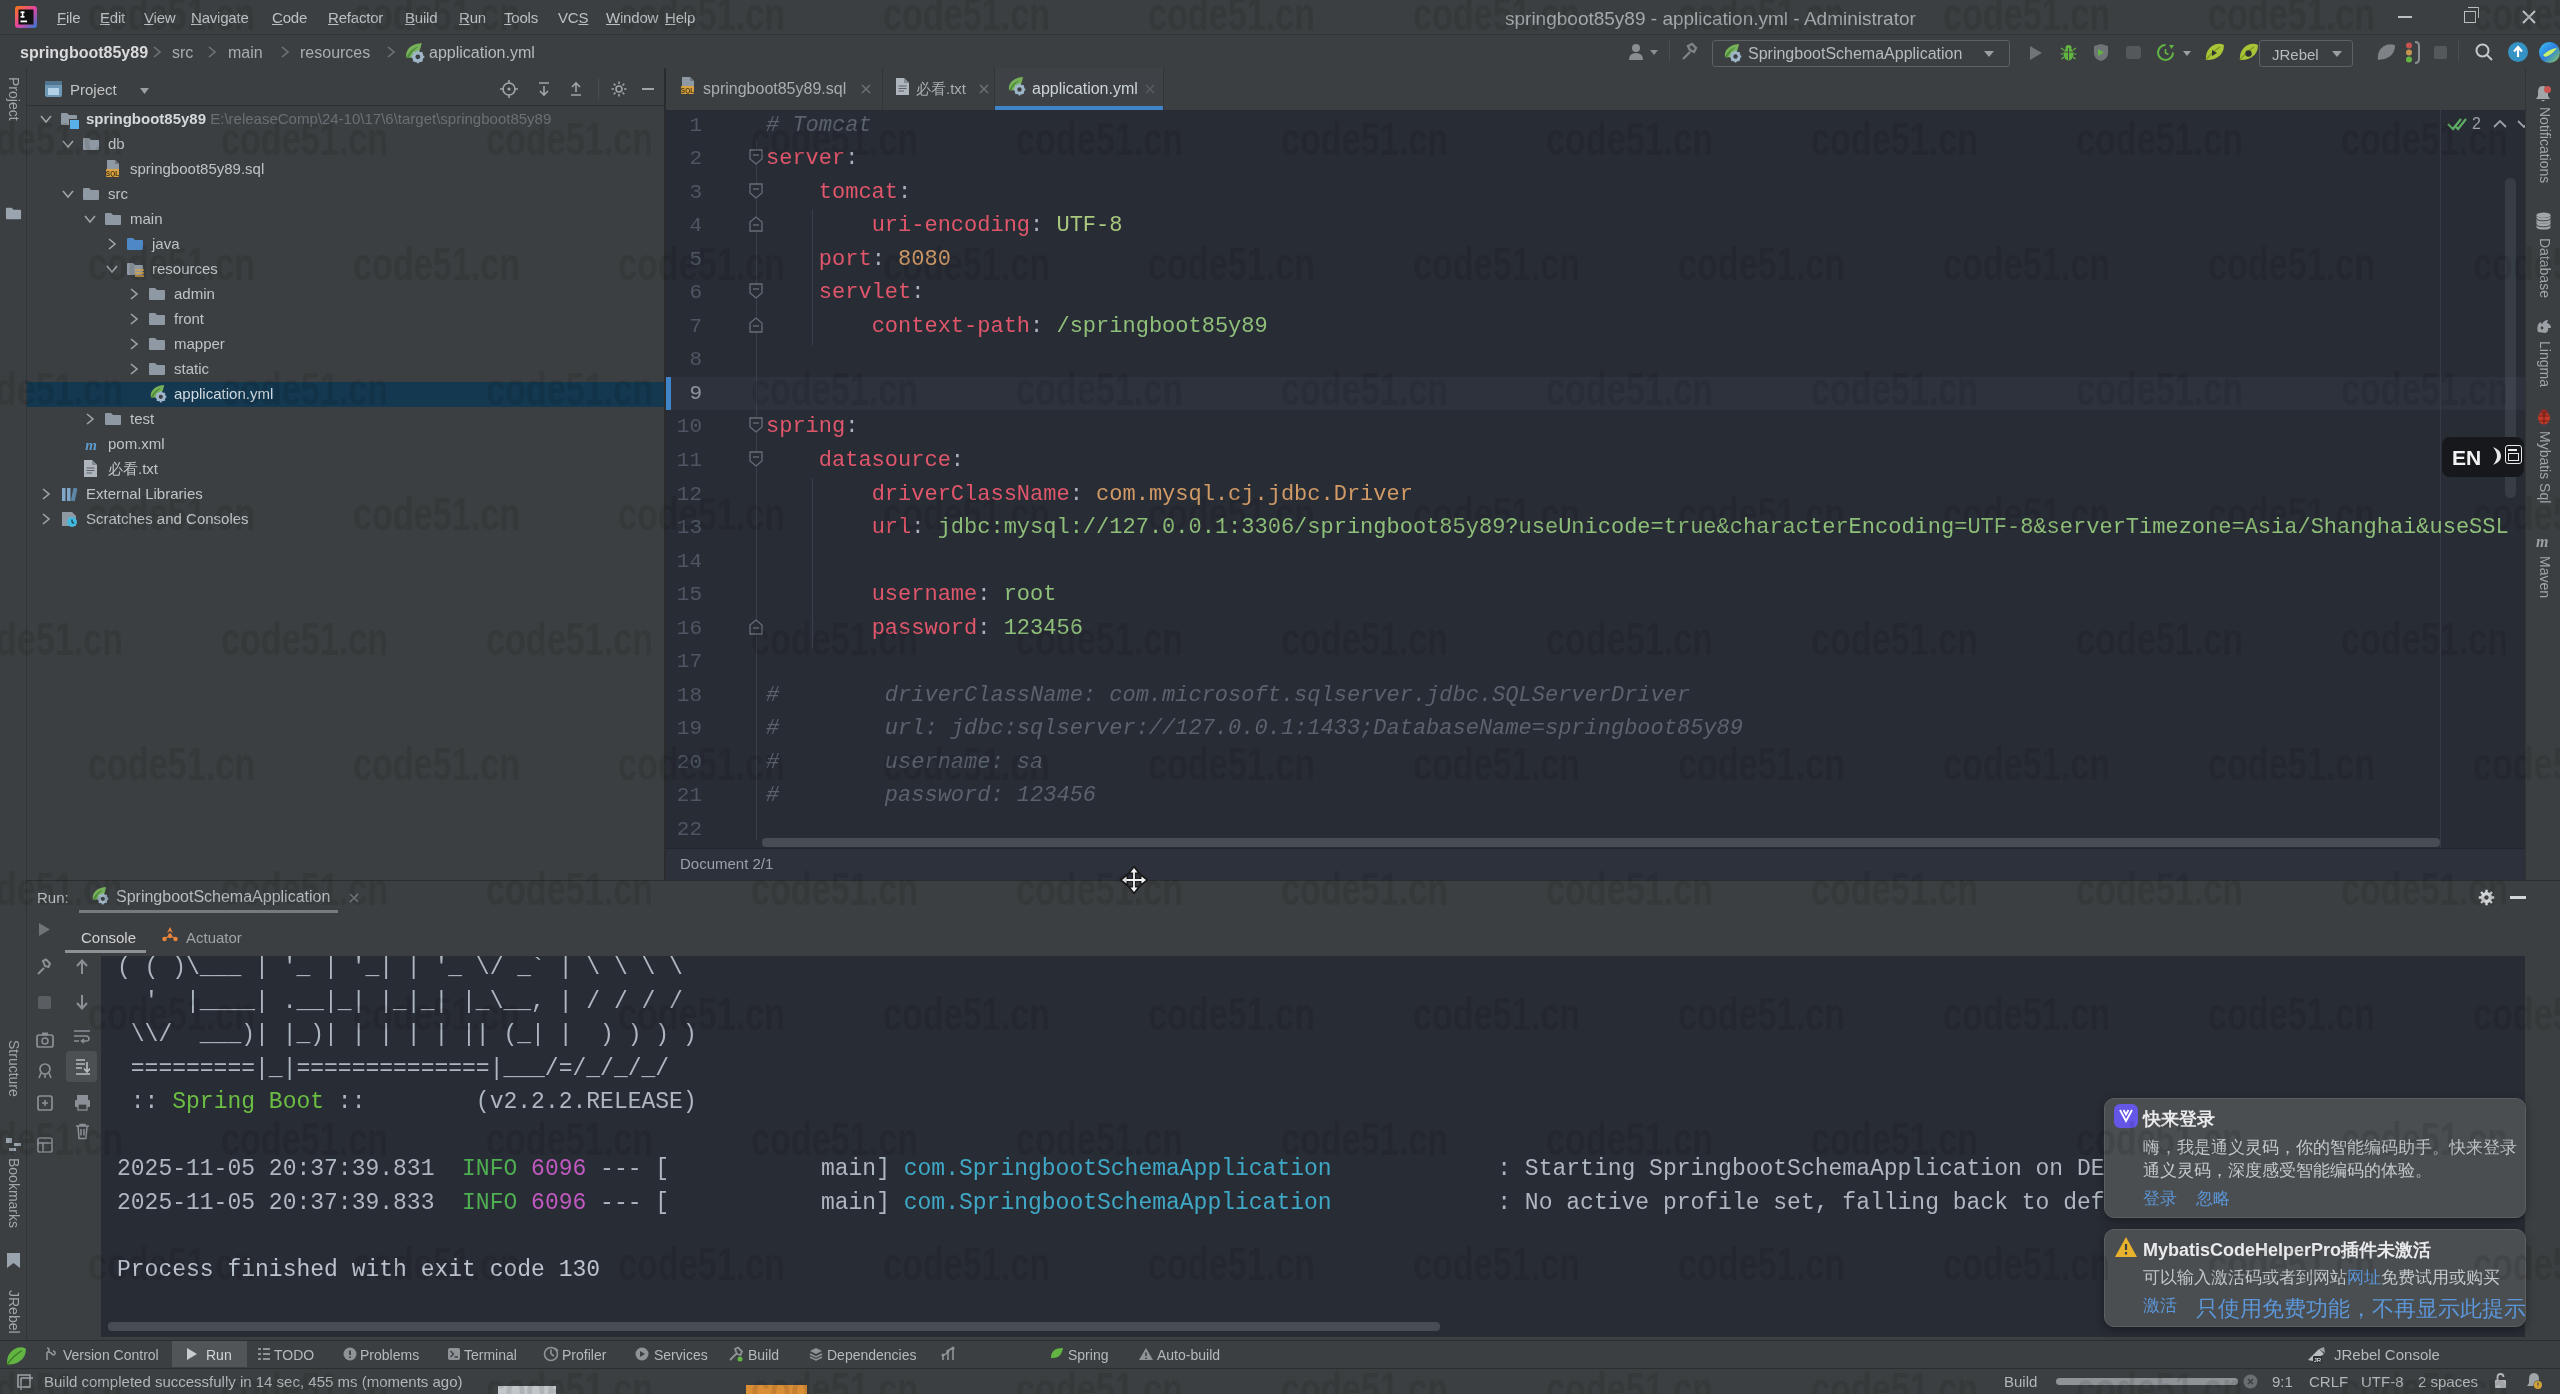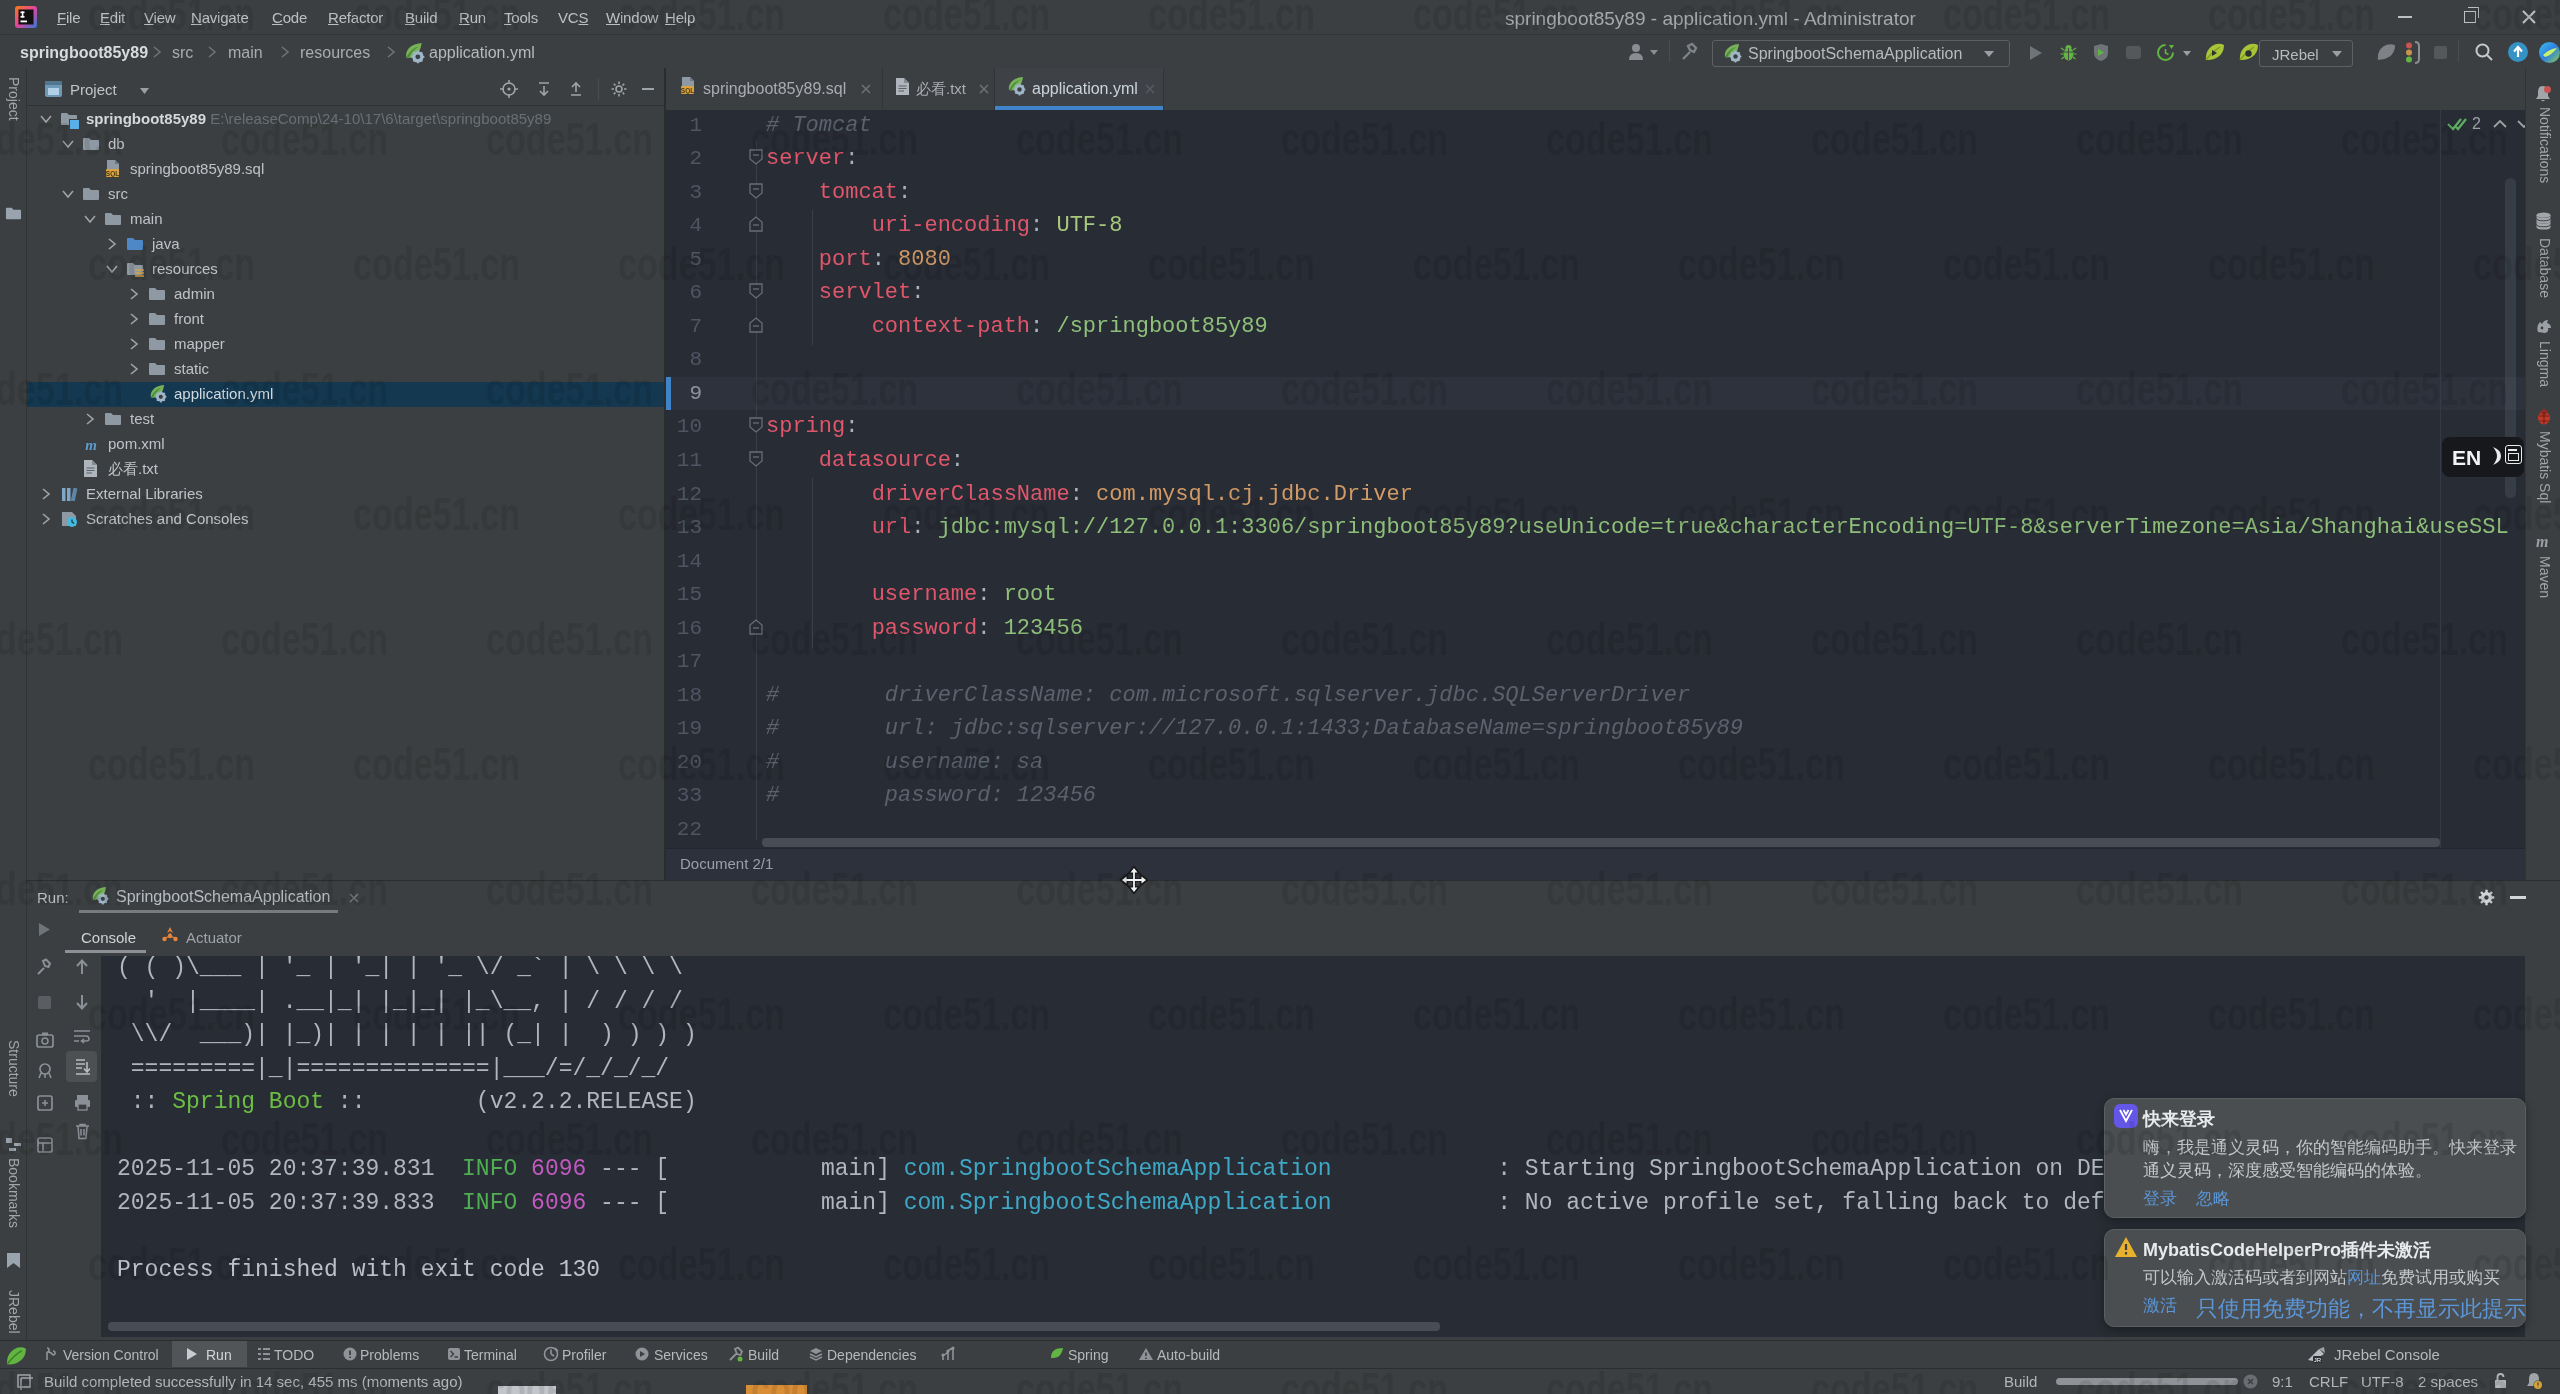--- a/index.html
+++ b/index.html
@@ -393,7 +393,7 @@
     <div style="height:33.55px">18</div>
     <div style="height:33.55px">19</div>
     <div style="height:33.55px">20</div>
-    <div style="height:33.55px">33</div>
+    <div style="height:33.55px">21</div>
     <div style="height:33.55px">22</div>
   </div>
 <div class="ab mono" style="left:660px;top:376.9px;width:42px;text-align:right;font-size:21px;color:#8A9199;line-height:33.55px">9</div>

